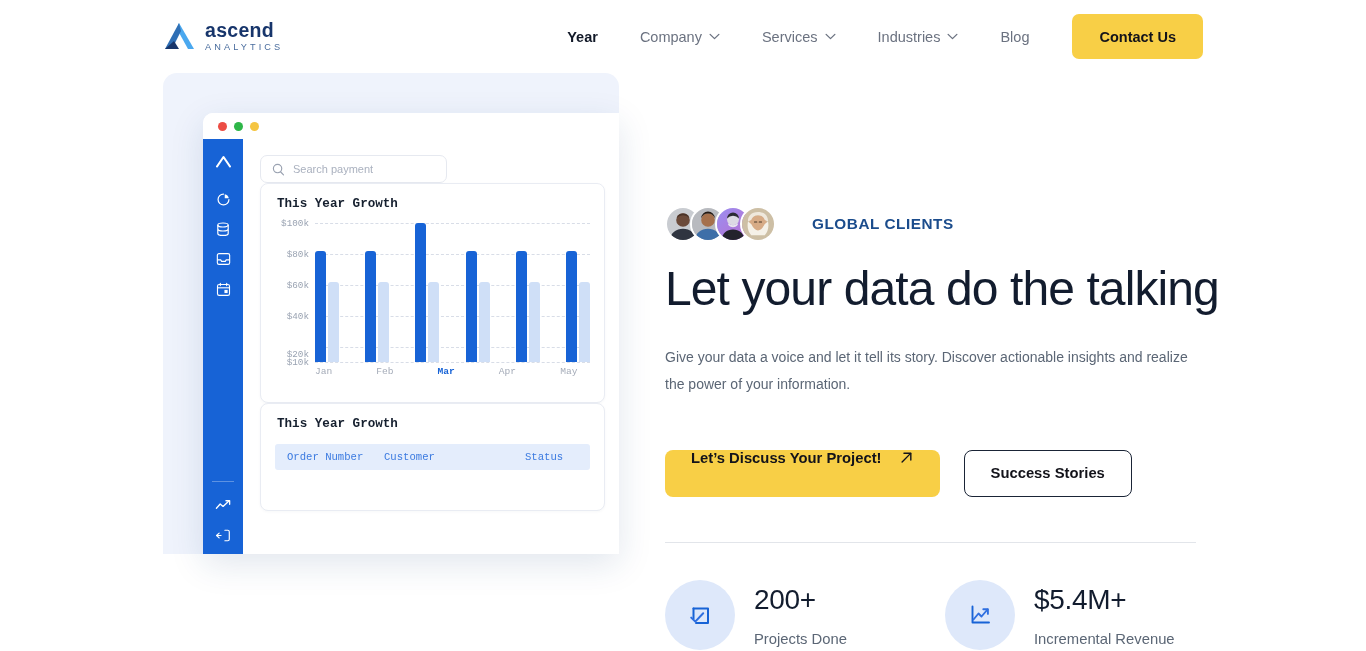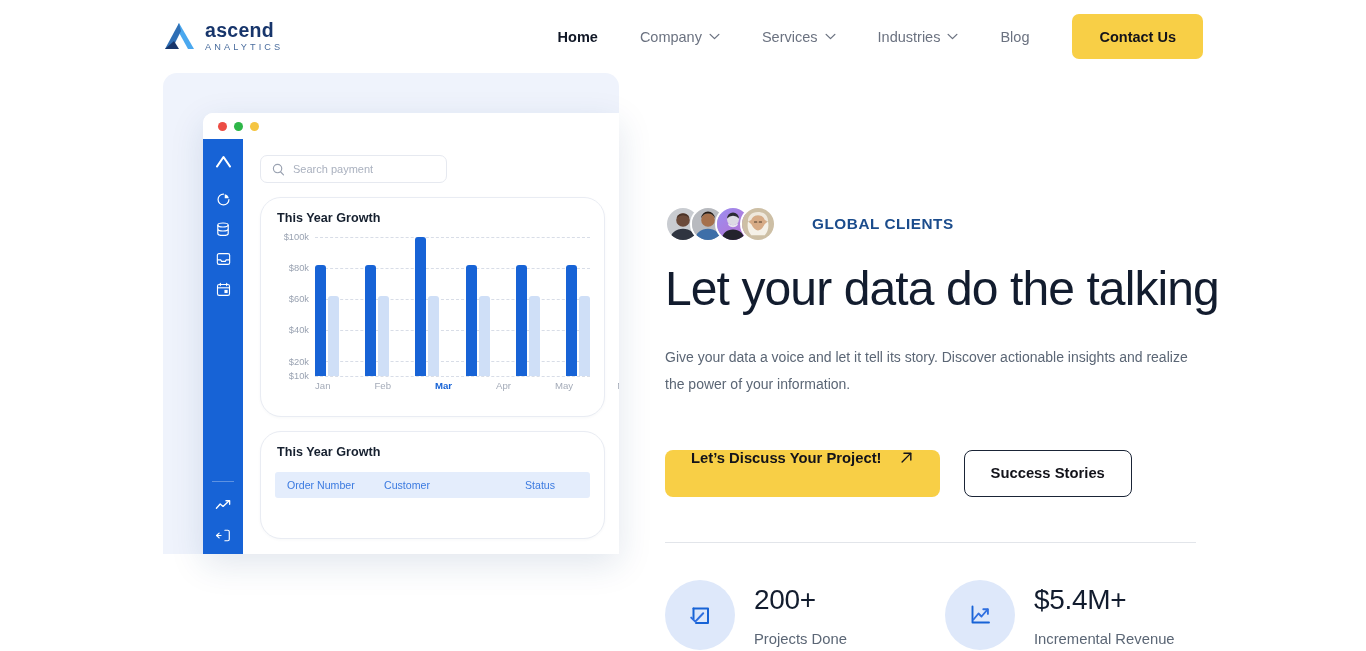--- a/index.html
+++ b/index.html
@@ -249,7 +249,7 @@
 
   <nav class="nav">
     <div class="nav-item active">
-      <span>Home</span>
+      <span>Year</span>
     </div>
     <div class="nav-item">
       <span>Company</span>

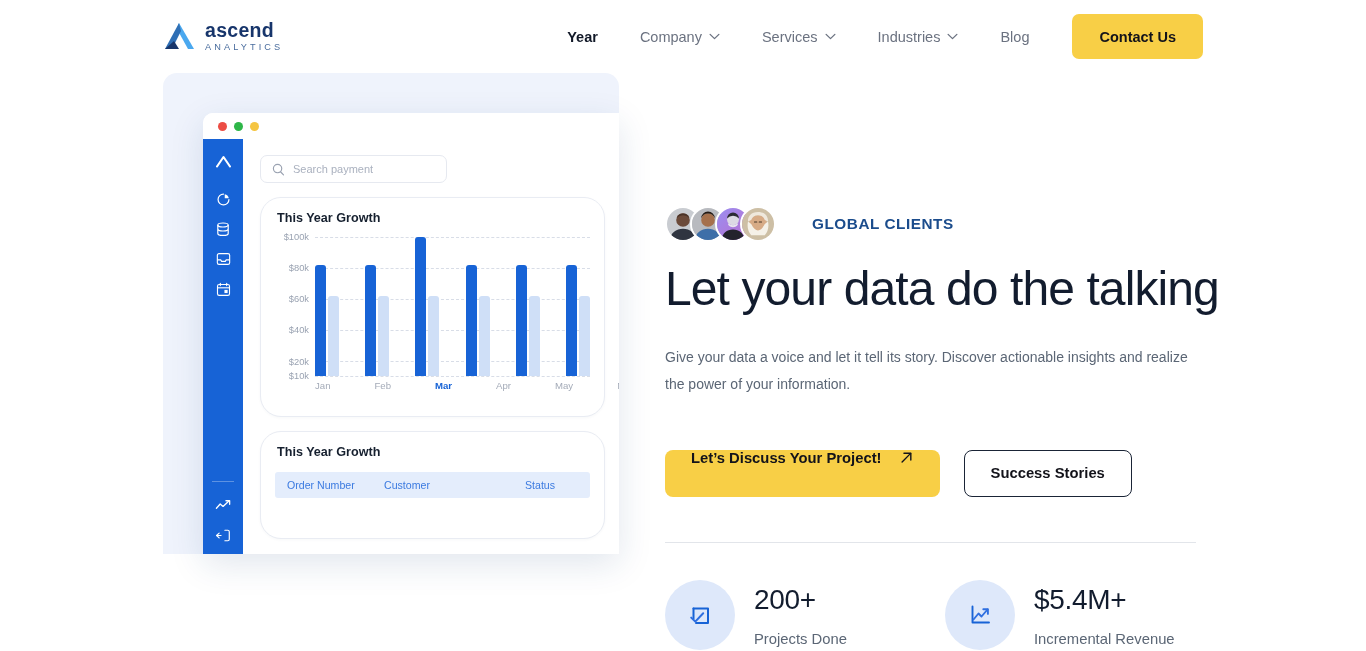--- a/index.html
+++ b/index.html
@@ -115,9 +115,10 @@
   .search-ph { font-size: 11px; color: #aab1bf; }
 
   .card {
-    border: 1px solid #e9ecf3; border-radius: 21px;
-    background: #fff; margin-top: 14px;
+    border: 1px solid #e9ecf3; border-radius: 8px;
+    background: #fff; 
     box-shadow: 0 1px 3px rgba(30,50,90,0.035);
+    font-family: Liberation Mono, monospace;
   }
   .card-title {
     font-size: 12.6px; font-weight: bold; color: #16202f;

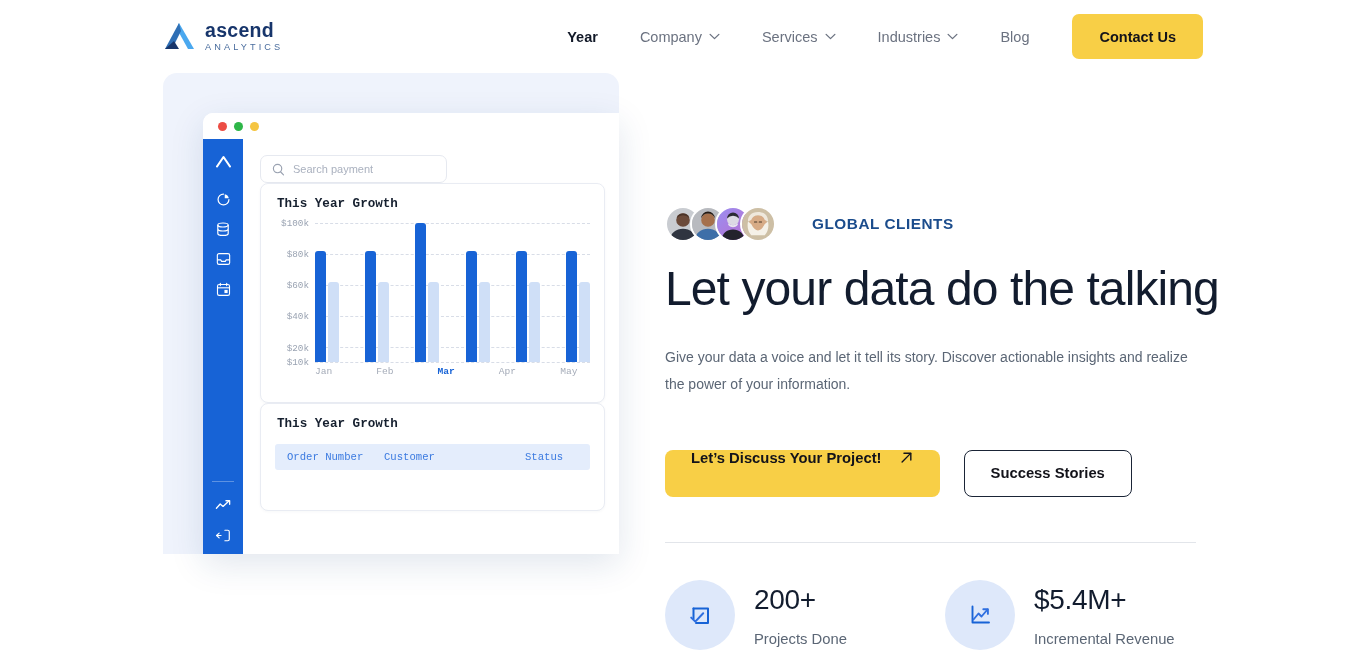--- a/index.html
+++ b/index.html
@@ -362,7 +362,7 @@
                   <div class="ytick" style="top: 30.8889px;">$80k</div>
                   <div class="ytick" style="top: 61.7778px;">$60k</div>
                   <div class="ytick" style="top: 92.6667px;">$40k</div>
-                  <div class="ytick" style="top: 125px;">$20k</div>
+                  <div class="ytick" style="top: 131px;">$20k</div>
                   <div class="ytick" style="top: 139px;">$10k</div>
                 </div>
               <div class="plot">

